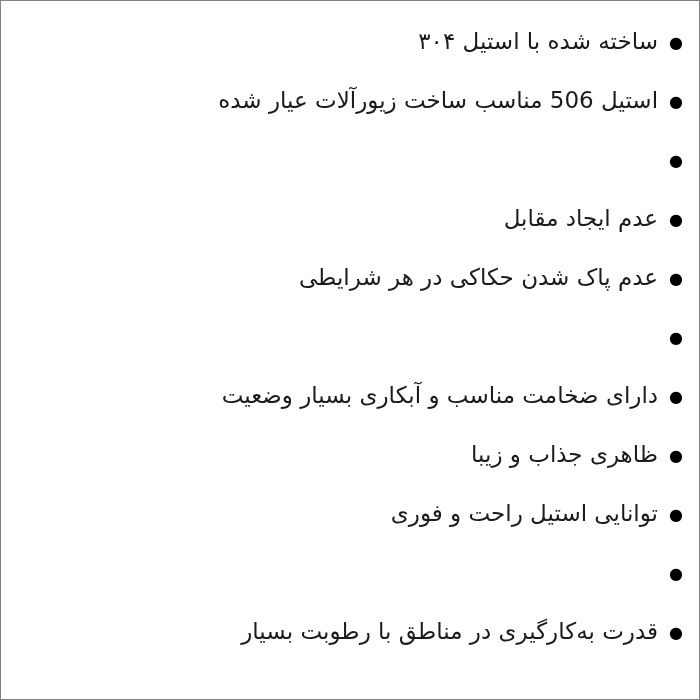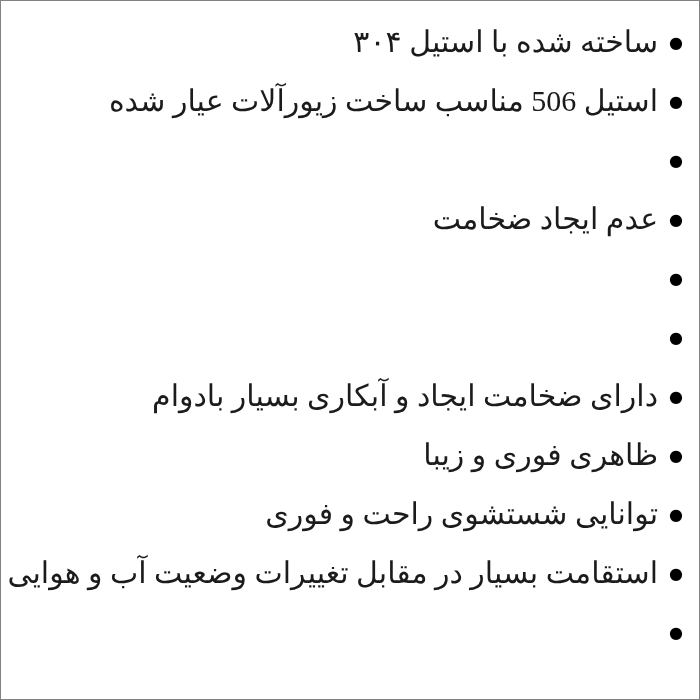--- a/index.html
+++ b/index.html
@@ -39,12 +39,11 @@
     transform: translateY(1px);
   }
   .feature-text {
-    font-size: 30px;
+    font-size: 23px;
     line-height: 1.25;
     white-space: nowrap;
     letter-spacing: -0.5px;
     color: #1b1b1b;
-    font-family: Liberation Serif, serif;
   }
 </style>
 </head>

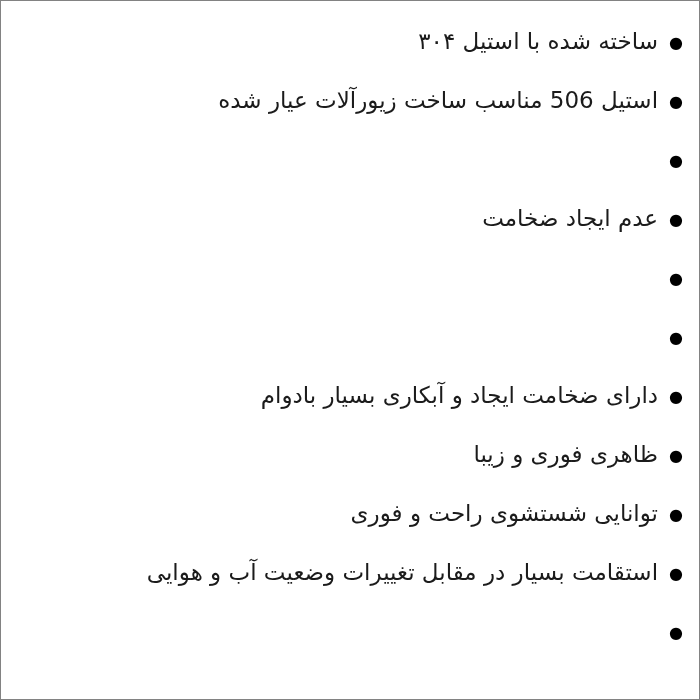--- a/index.html
+++ b/index.html
@@ -64,7 +64,7 @@
       </li>
       <li class="feature-item">
         <span class="bullet">●</span>
-        <span class="feature-text">عدم ایجاد ضخامت</span>
+        <span class="feature-text">عدم ایجاد مقابل</span>
       </li>
       <li class="feature-item">
         <span class="bullet">●</span>

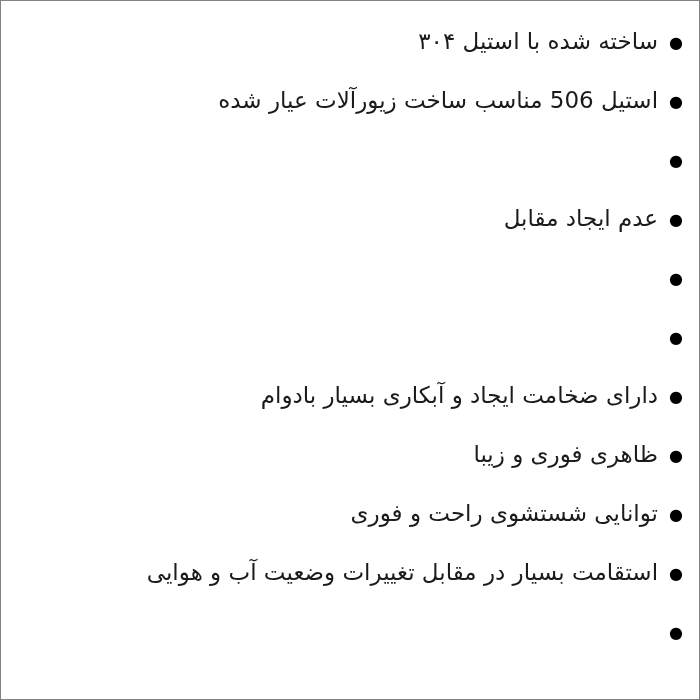--- a/index.html
+++ b/index.html
@@ -68,6 +68,7 @@
       </li>
       <li class="feature-item">
         <span class="bullet">●</span>
+        <span class="feature-text">عدم پاک شدن حکاکی در هر شرایطی</span>
       </li>
       <li class="feature-item">
         <span class="bullet">●</span>

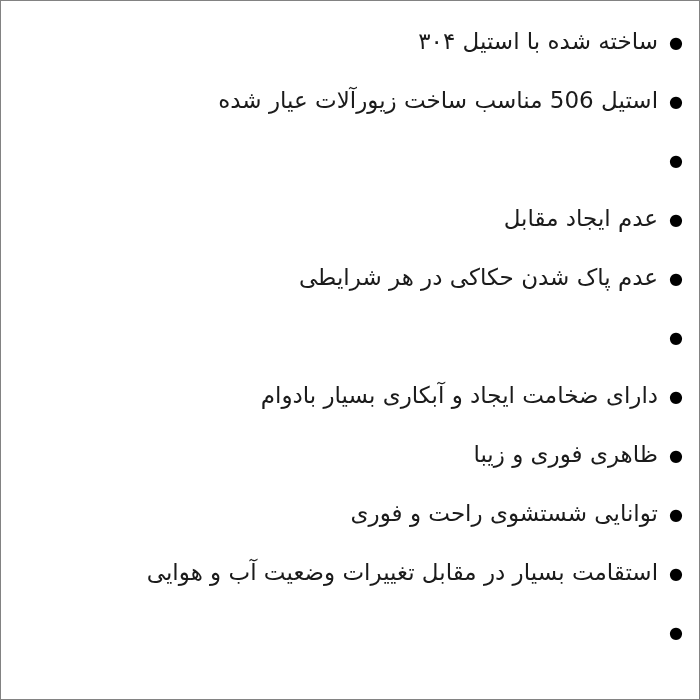--- a/index.html
+++ b/index.html
@@ -75,7 +75,7 @@
       </li>
       <li class="feature-item">
         <span class="bullet">●</span>
-        <span class="feature-text">دارای ضخامت ایجاد و آبکاری بسیار بادوام</span>
+        <span class="feature-text">دارای ضخامت مناسب و آبکاری بسیار وضعیت</span>
       </li>
       <li class="feature-item">
         <span class="bullet">●</span>

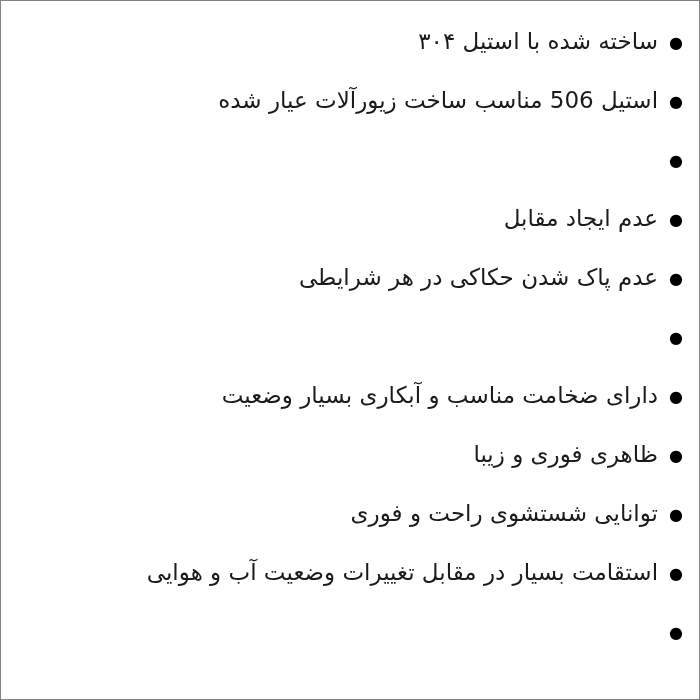--- a/index.html
+++ b/index.html
@@ -79,7 +79,7 @@
       </li>
       <li class="feature-item">
         <span class="bullet">●</span>
-        <span class="feature-text">ظاهری فوری و زیبا</span>
+        <span class="feature-text">ظاهری جذاب و زیبا</span>
       </li>
       <li class="feature-item">
         <span class="bullet">●</span>

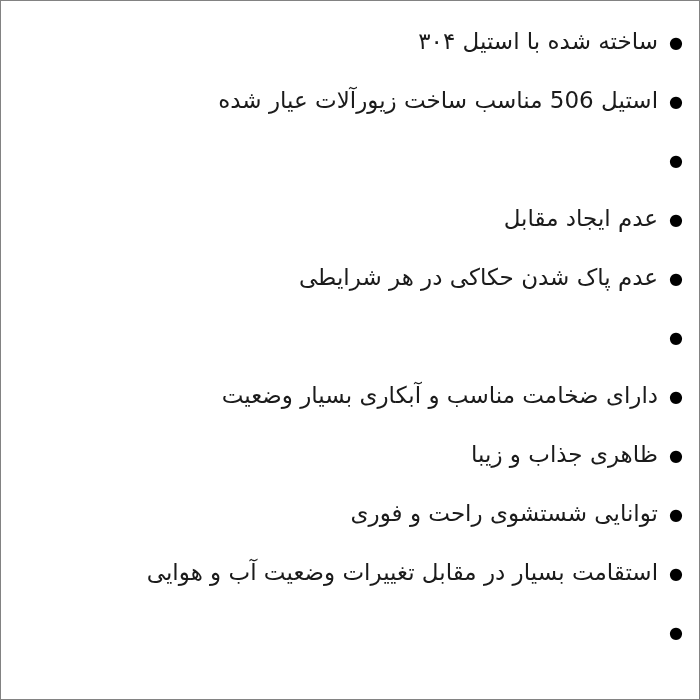--- a/index.html
+++ b/index.html
@@ -83,7 +83,7 @@
       </li>
       <li class="feature-item">
         <span class="bullet">●</span>
-        <span class="feature-text">توانایی شستشوی راحت و فوری</span>
+        <span class="feature-text">توانایی استیل راحت و فوری</span>
       </li>
       <li class="feature-item">
         <span class="bullet">●</span>

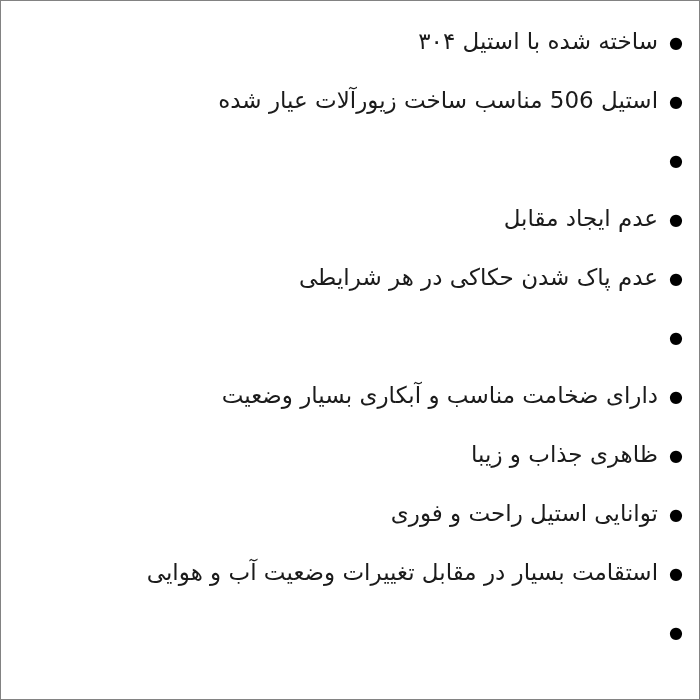--- a/index.html
+++ b/index.html
@@ -87,7 +87,6 @@
       </li>
       <li class="feature-item">
         <span class="bullet">●</span>
-        <span class="feature-text">استقامت بسیار در مقابل تغییرات وضعیت آب و هوایی</span>
       </li>
       <li class="feature-item">
         <span class="bullet">●</span>

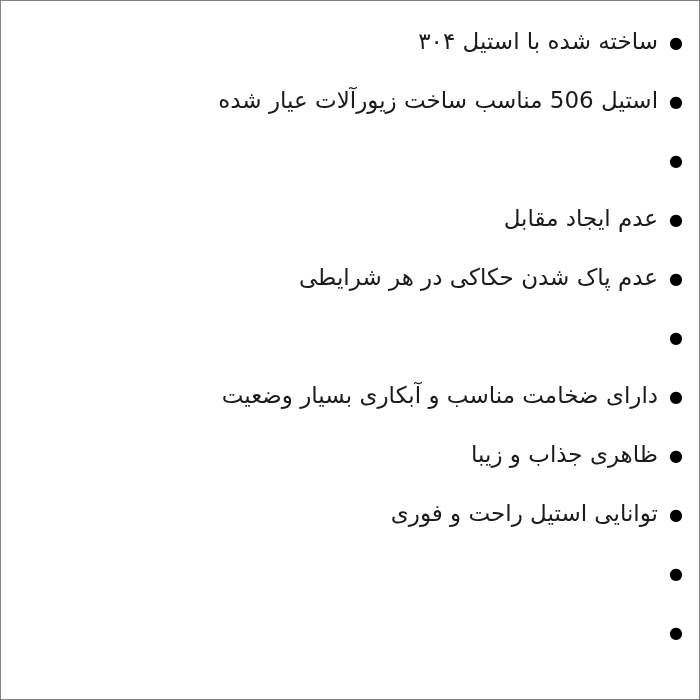--- a/index.html
+++ b/index.html
@@ -90,6 +90,7 @@
       </li>
       <li class="feature-item">
         <span class="bullet">●</span>
+        <span class="feature-text">قدرت به‌کارگیری در مناطق با رطوبت بسیار</span>
       </li>
     </ul>
 </div>

